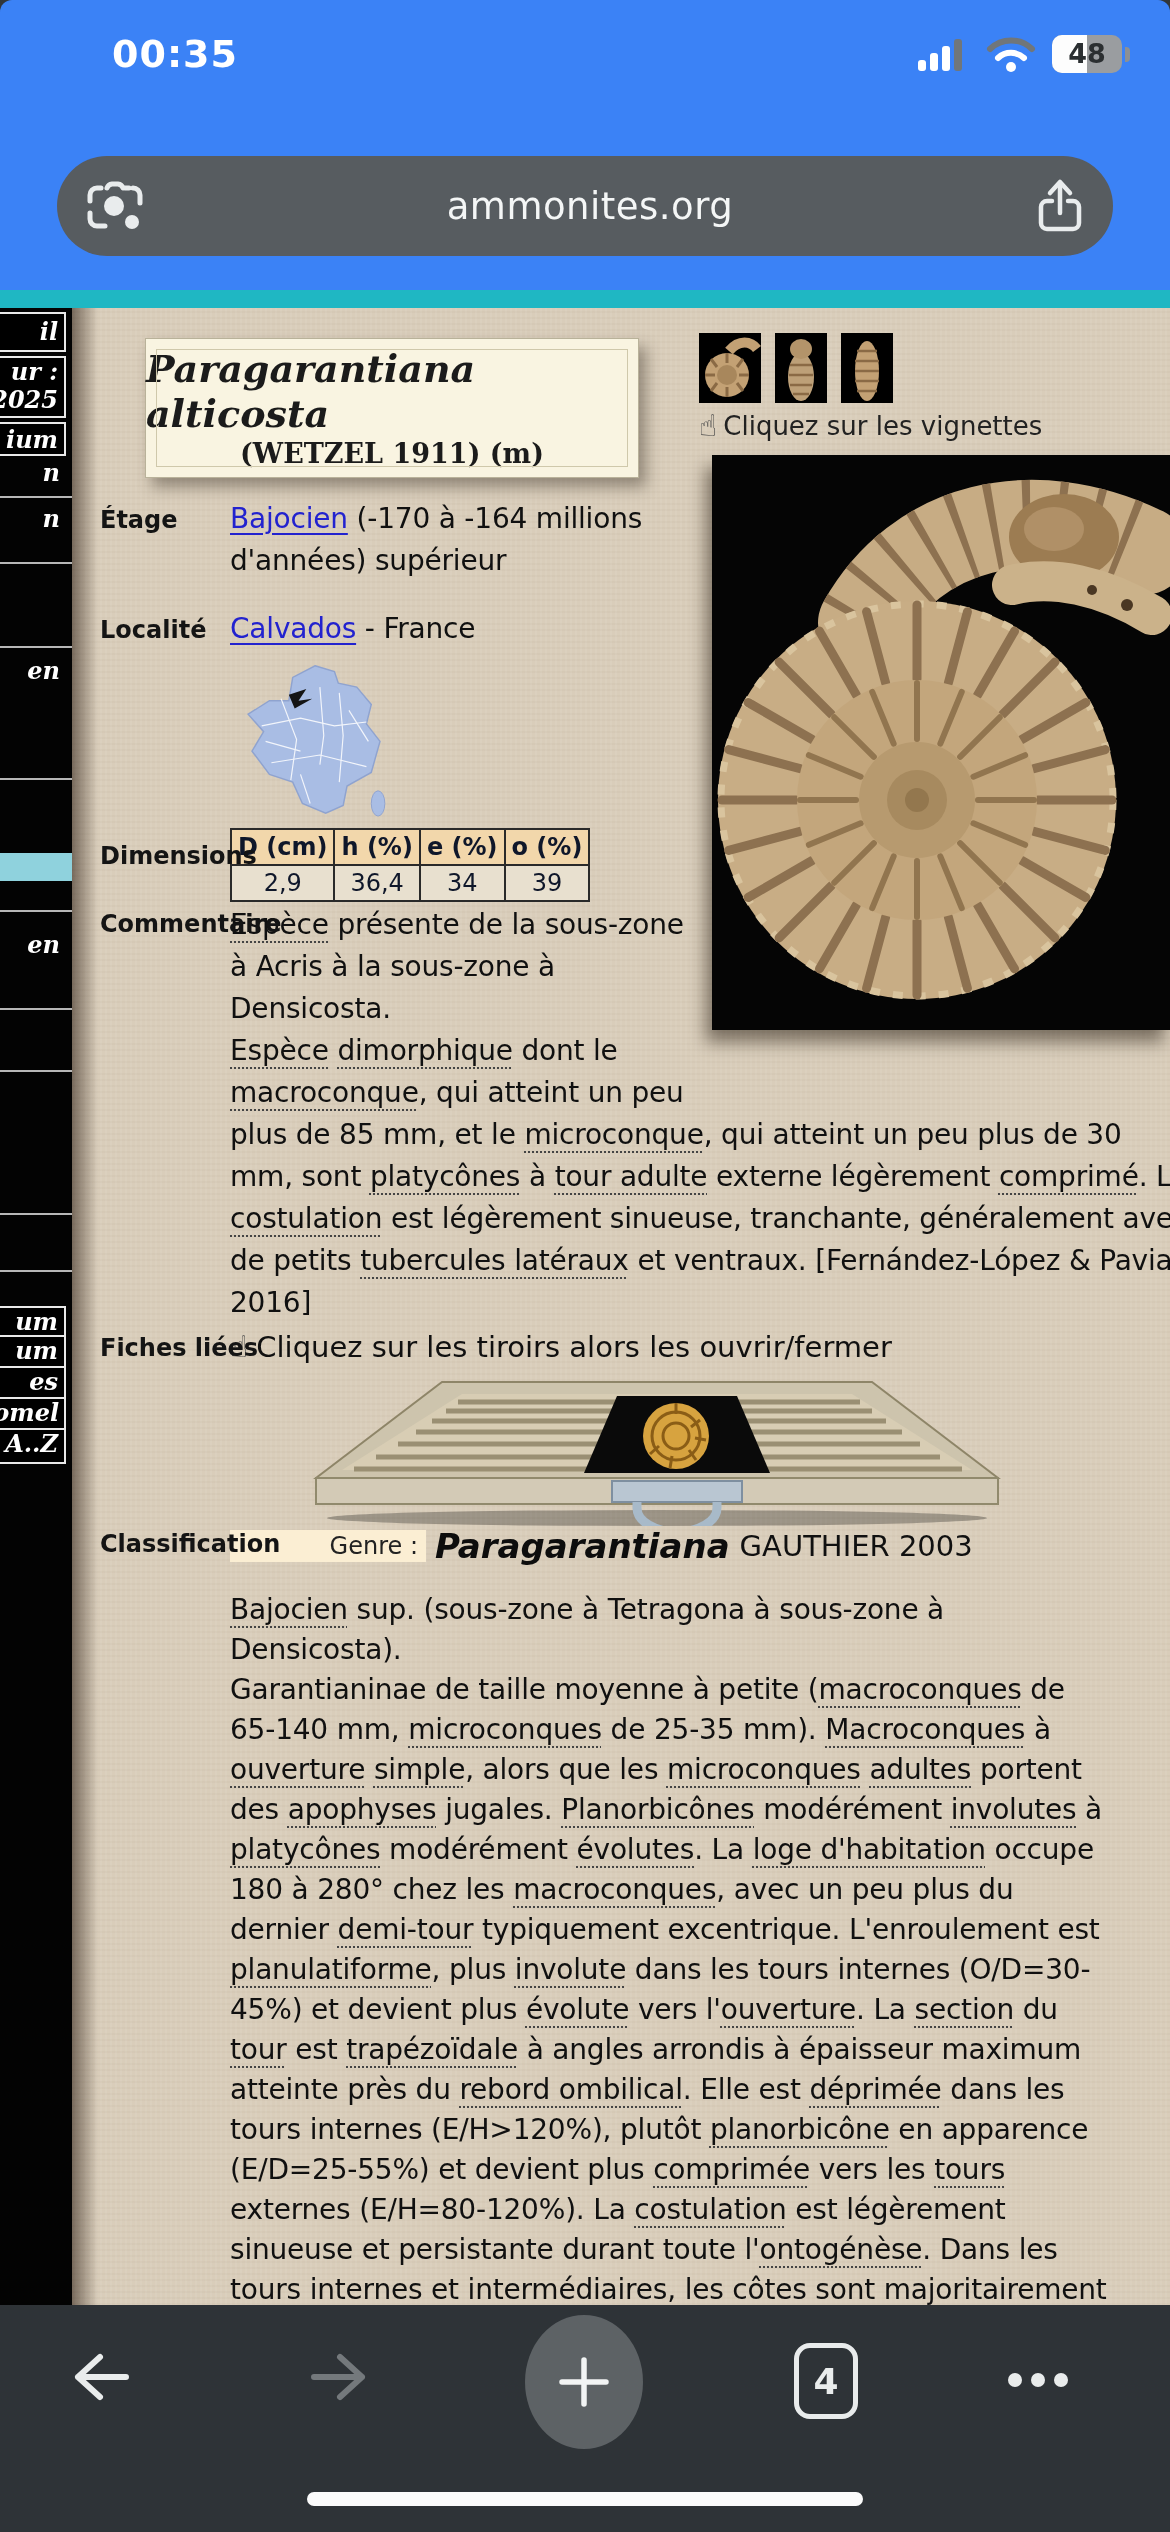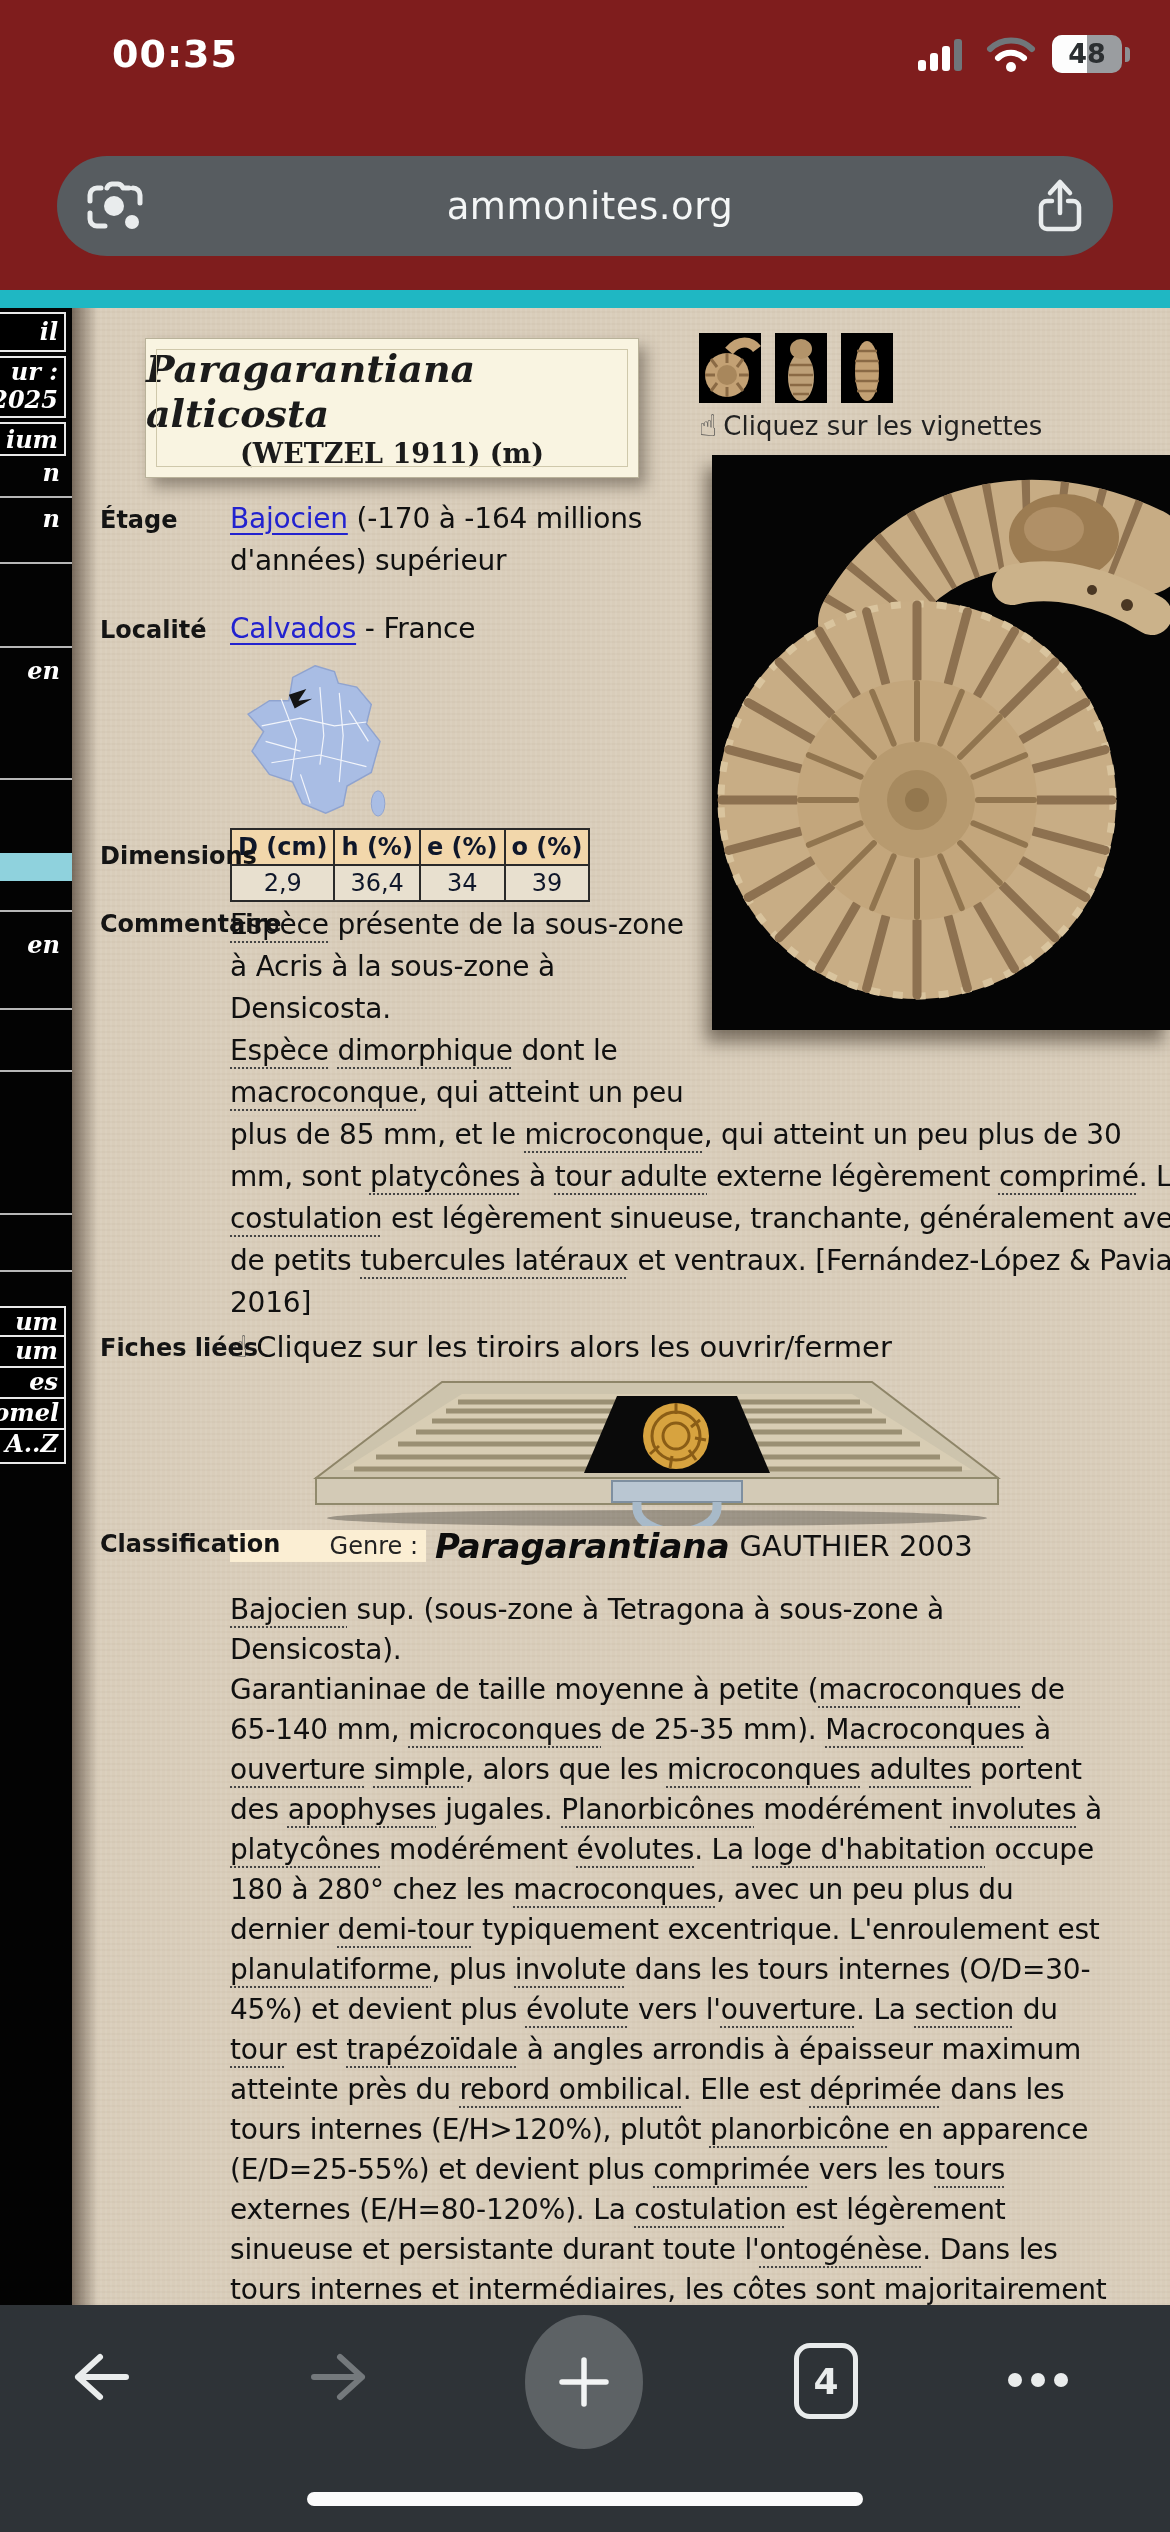--- a/index.html
+++ b/index.html
@@ -8,7 +8,7 @@
           font-family:"DejaVu Sans","Liberation Sans",sans-serif;}
 
   
-  .chrome-top{position:absolute;top:0;left:0;width:1170px;height:308px;background:#7f1d1d;}
+  .chrome-top{position:absolute;top:0;left:0;width:1170px;height:308px;background:#3b82f6;border-radius:12px;}
   .statusbar{position:absolute;top:28px;left:0;width:100%;height:60px;}
   .sb-time{position:absolute;left:112px;top:4px;color:#fff;font-size:38px;font-weight:bold;letter-spacing:1px;}
   .status-icons{position:absolute;right:40px;top:6px;display:flex;align-items:center;gap:16px;}

